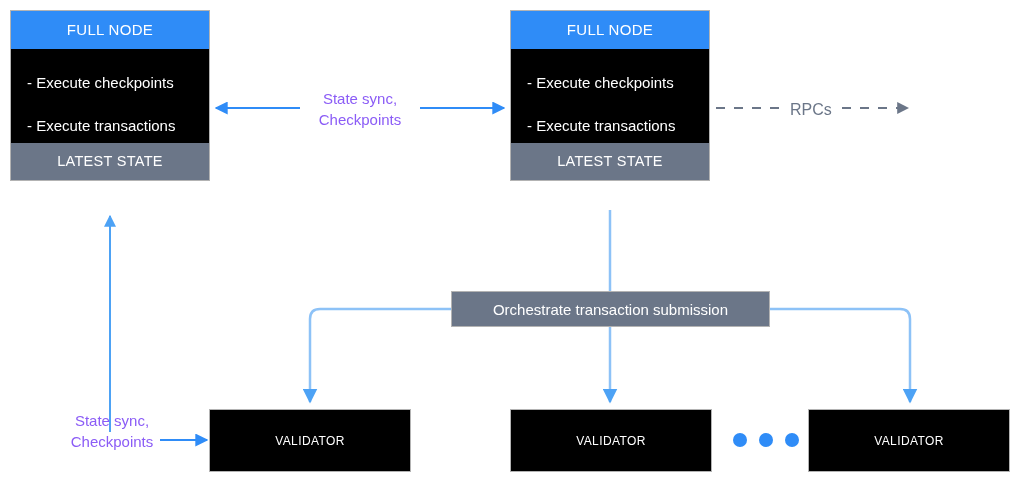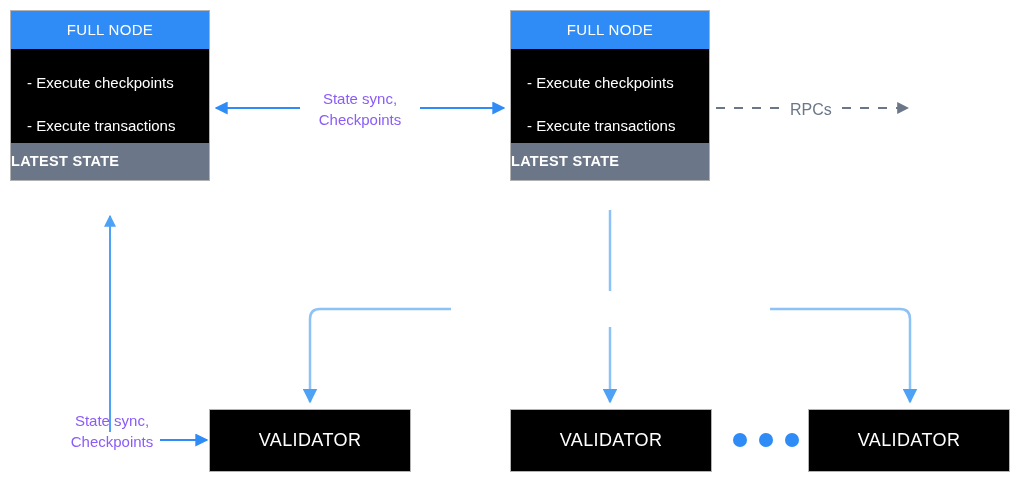--- a/index.html
+++ b/index.html
@@ -59,10 +59,10 @@
   .node-footer {
     height: 37px;
     line-height: 37px;
+    text-align: center;
     color: #ffffff;
     font-size: 14.5px;
     letter-spacing: 0.3px;
-    font-weight: bold;
   }
 
   

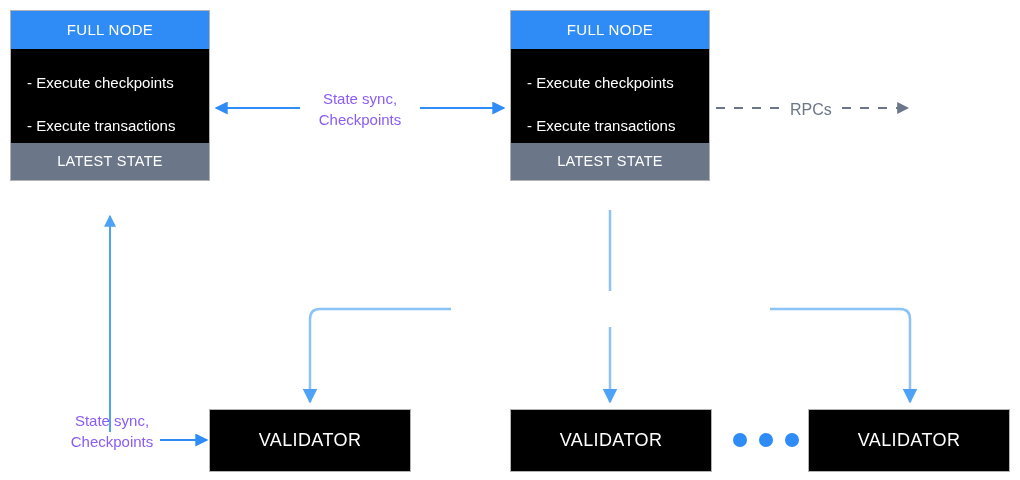--- a/index.html
+++ b/index.html
@@ -190,6 +190,9 @@
     <div>Checkpoints</div>
   </div>
 
+  <div class="orchestrate-bar" style="left:451px; top:291px; width:319px; height:36px; background:#6b7688;">
+    <span>Orchestrate transaction submission</span>
+  </div>
 
   <div class="validator-box" style="left:209px; top:409px; width:202px; height:63px;">
     <span>VALIDATOR</span>

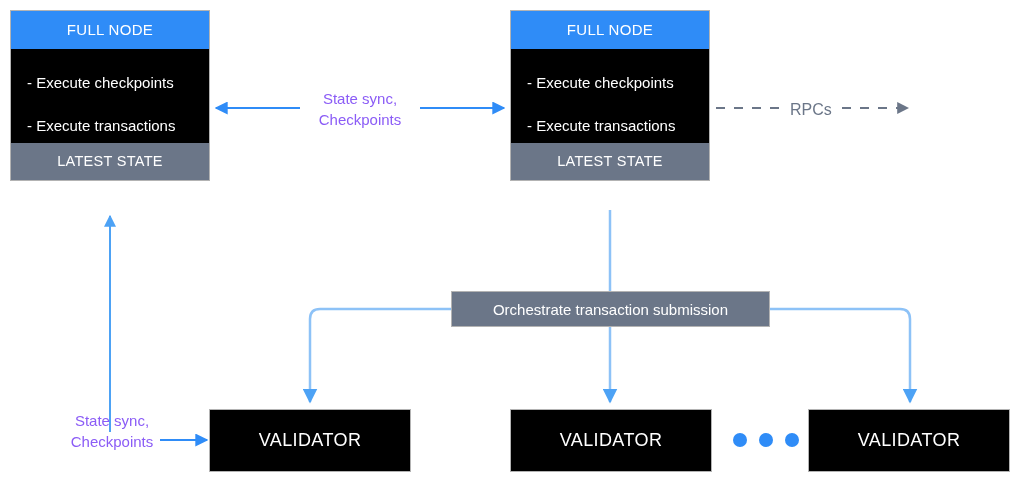--- a/index.html
+++ b/index.html
@@ -84,7 +84,7 @@
     border: 1px solid #b3b3b3;
     background: #000000;
     color: #ffffff;
-    font-size: 18px;
+    font-size: 12px;
     letter-spacing: 0.4px;
     display: flex;
     align-items: center;

